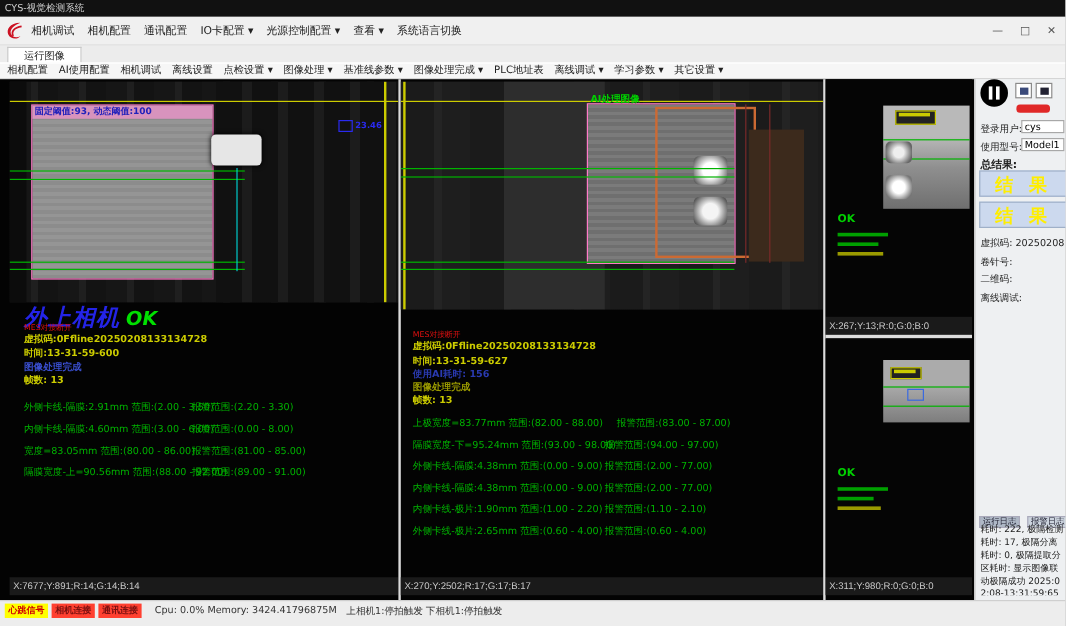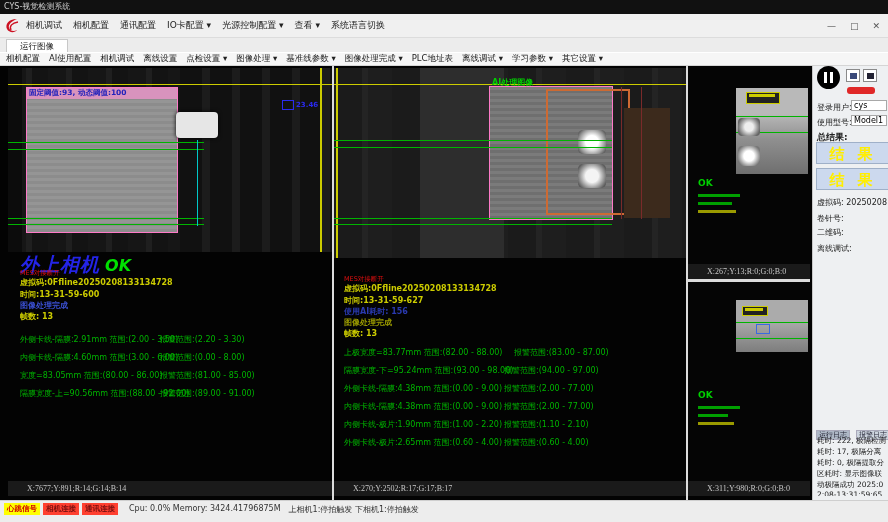--- a/index.html
+++ b/index.html
@@ -29,7 +29,7 @@
   .cam-img { position:absolute; overflow:hidden; background:#161616; }
   .stripes-dark { background:repeating-linear-gradient(90deg,#161616 0 18px,#1f1f1f 18px 24px,#131313 24px 40px); }
   .coordstrip { position:absolute; height:15px; background:#1a1a1a; color:#c8c8c8;
-    font-size:8px; font-family:Liberation Serif, serif; line-height:15px; padding-left:19px; }
+    font-size:8px; font-family:Liberation Sans, sans-serif; line-height:15px; padding-left:3px; }
 
   .cam-title { font-size:19px; font-weight:bold; font-style:italic; color:#2424e8; letter-spacing:1px; }
   .ok-txt { font-size:16px; font-weight:bold; font-style:italic; color:#00e000; }

